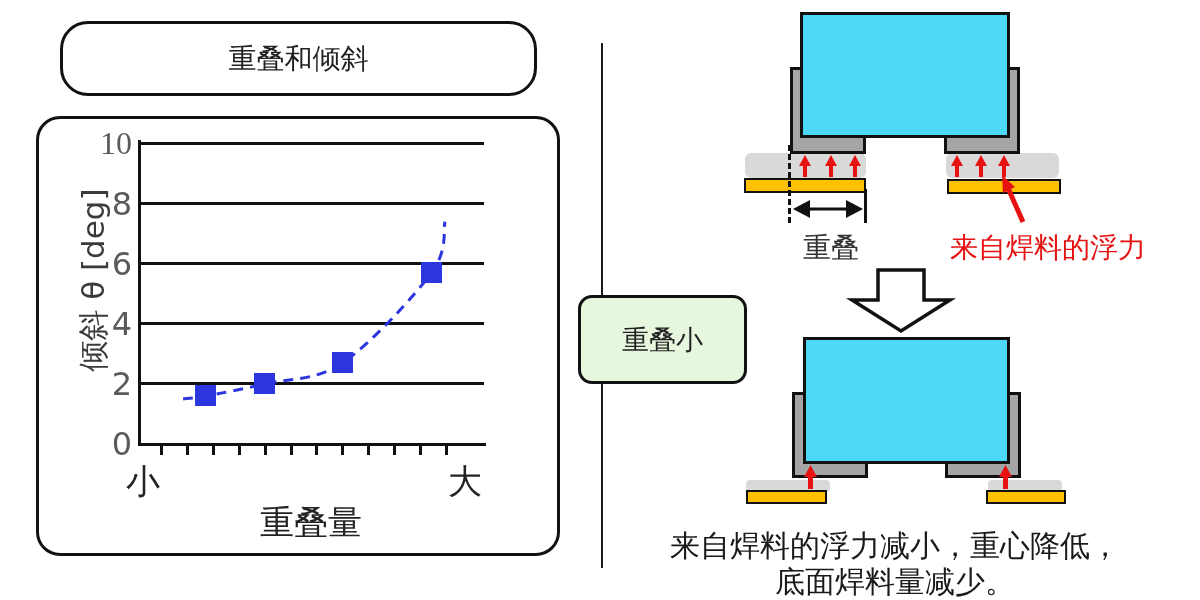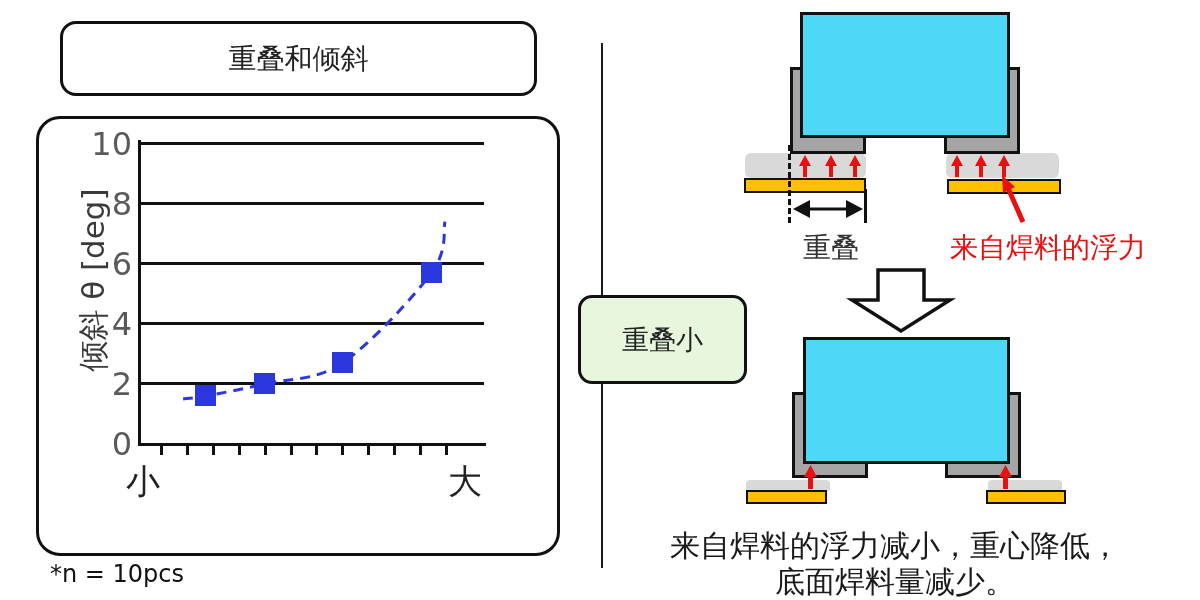--- a/index.html
+++ b/index.html
@@ -9,7 +9,7 @@
   .abs{position:absolute;}
   
   .title-box{left:60px;top:21px;width:477px;height:75px;background:#fff;border:3px solid #111;
-             border-radius:16px;text-align:center;line-height:70px;font-size:28px;color:#222;z-index:3;}
+             border-radius:28px;text-align:center;line-height:70px;font-size:28px;color:#222;z-index:3;}
   .chart-panel{left:36px;top:116px;width:524px;height:440px;background:#fff;border:3px solid #111;
                border-radius:24px;z-index:1;}
   .ylabel{left:-17px;top:260px;width:220px;height:40px;text-align:center;font-size:31px;color:#3a3a3a;

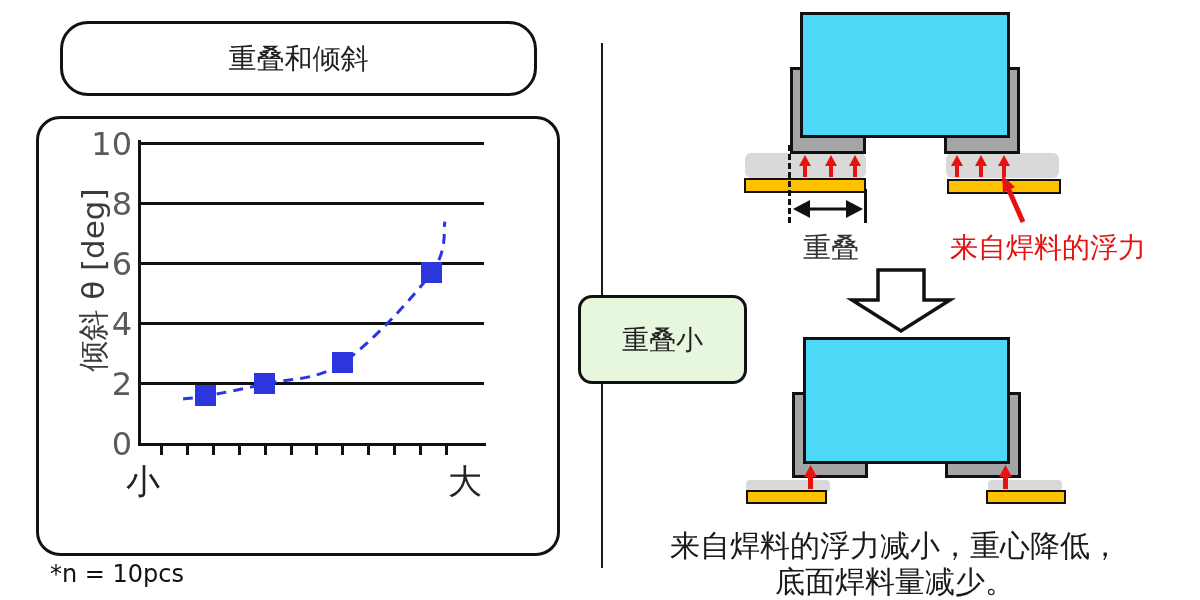--- a/index.html
+++ b/index.html
@@ -75,7 +75,7 @@
       <div class="abs ytick-label" style="left: 70px; top: 304.8px;">4</div>
       <div class="abs ytick-label" style="left: 70px; top: 244.7px;">6</div>
       <div class="abs ytick-label" style="left: 70px; top: 184.6px;">8</div>
-      <div class="abs ytick-label" style="left: 70px; top: 124.5px;">10</div>
+      <div class="abs ytick-label" style="left: 70px; top: 124.5px; font-family: Liberation Serif, serif;">10</div>
       <div class="abs point-square" style="left: 195.395px; top: 385.42px; background: rgb(43, 54, 223);"></div>
       <div class="abs point-square" style="left: 254.39px; top: 373.4px; background: rgb(43, 54, 223);"></div>
       <div class="abs point-square" style="left: 332.015px; top: 352.365px; background: rgb(43, 54, 223);"></div>

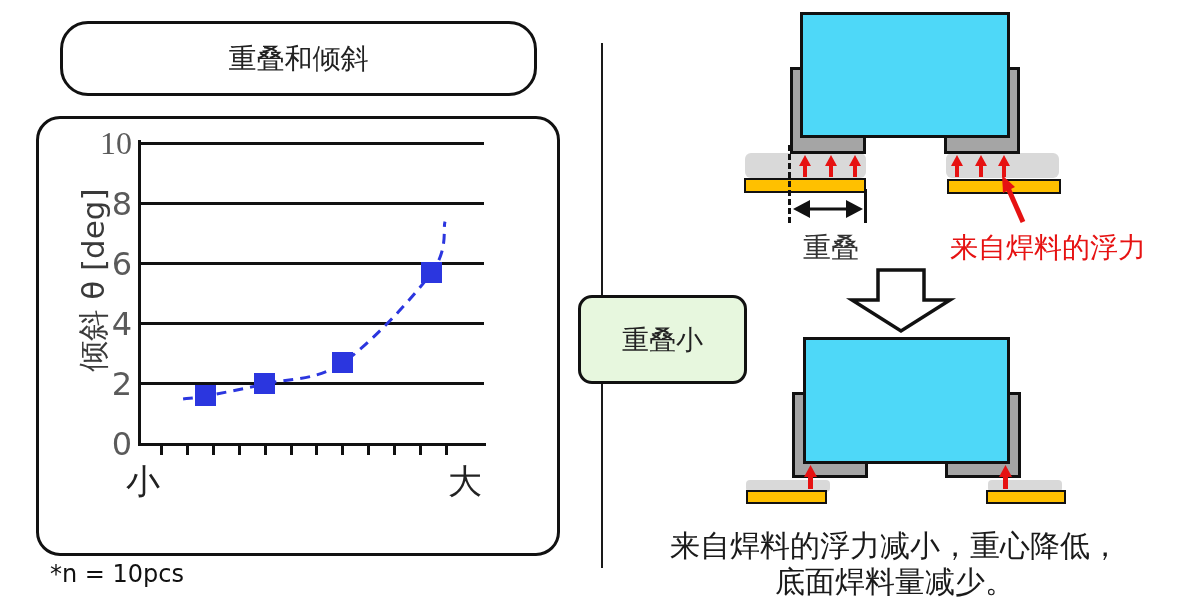--- a/index.html
+++ b/index.html
@@ -84,6 +84,7 @@
 
   <div class="abs xcat" style="left:108px;top:459px;">小</div>
   <div class="abs xcat" style="left:430px;top:459px;">大</div>
+  <div class="abs xlabel">重叠量</div>
   <div class="abs note">*n = 10pcs</div>
 
   <div class="abs divider"></div>

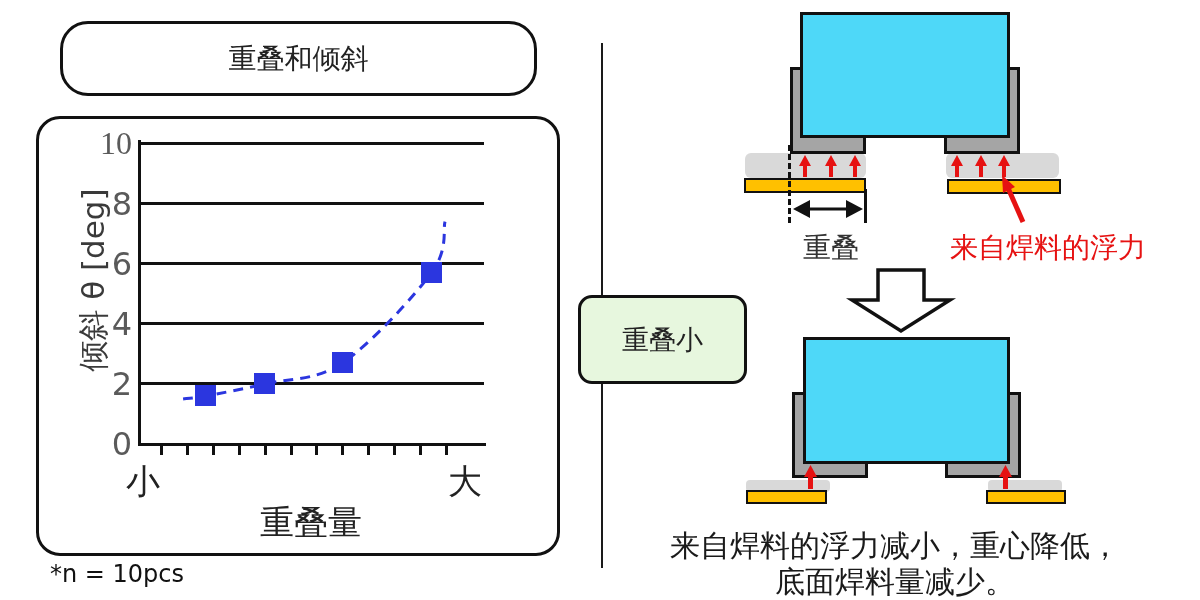--- a/index.html
+++ b/index.html
@@ -85,7 +85,6 @@
   <div class="abs xcat" style="left:108px;top:459px;">小</div>
   <div class="abs xcat" style="left:430px;top:459px;">大</div>
   <div class="abs xlabel">重叠量</div>
-  <div class="abs note">*n = 10pcs</div>
 
   <div class="abs divider"></div>
 

